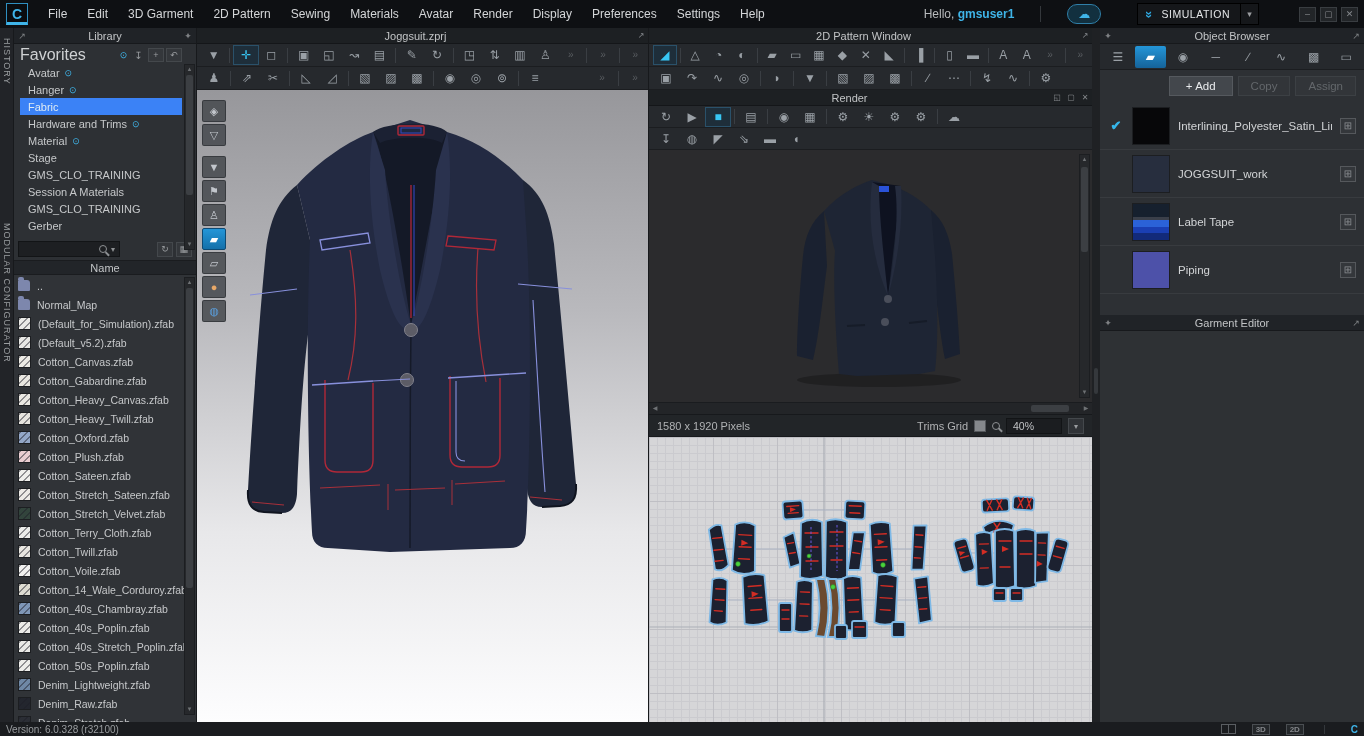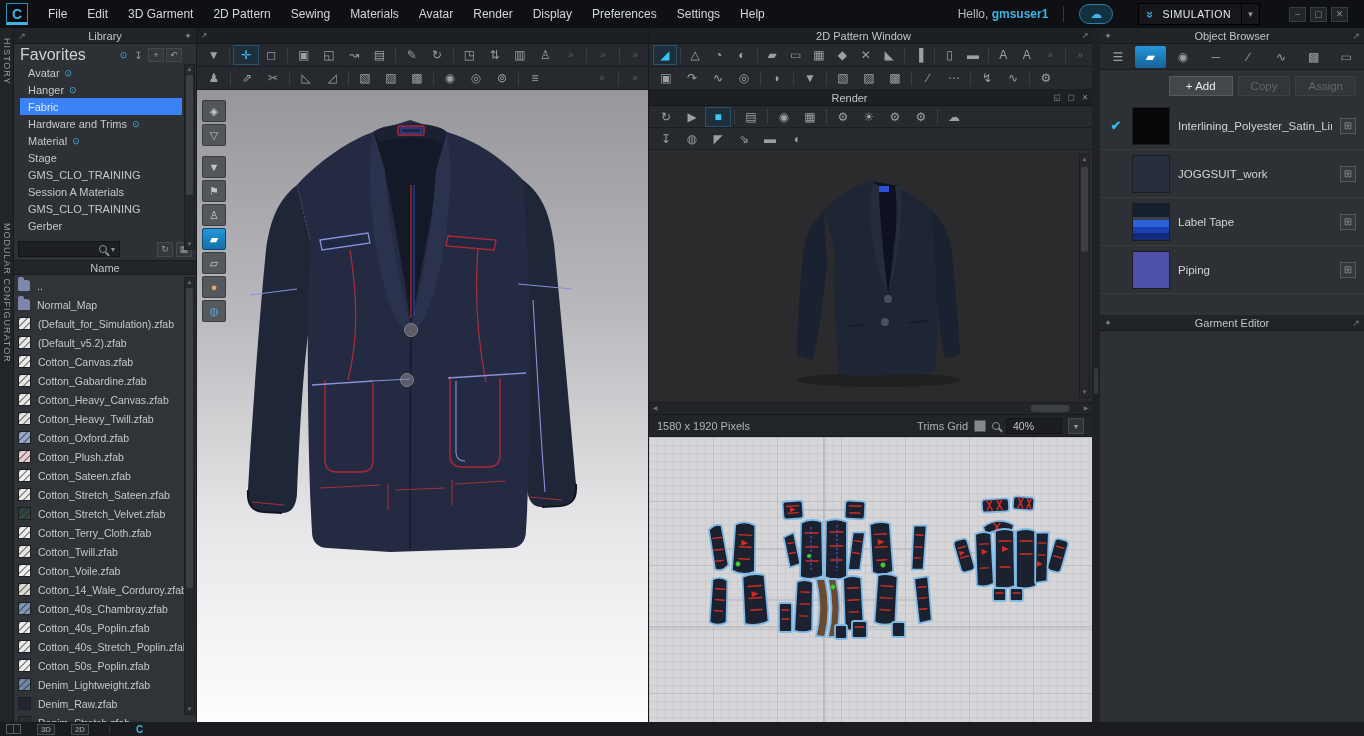--- a/index.html
+++ b/index.html
@@ -12,7 +12,7 @@
   .logo{width:22px;height:22px;margin:0 10px 0 6px;border:1px solid #2f8fc0;background:#0a0c0f;color:#3fb4e8;
         font-weight:bold;font-size:14px;text-align:center;line-height:20px;border-bottom:3px solid #3fb4e8}
   .mitem{padding:0 10px;font-size:12px;color:#d4d6d8;line-height:28px;cursor:default}
-  .mright{margin-left:auto;display:flex;align-items:center;gap:15px;padding-right:16px}
+  .mright{margin-left:auto;display:flex;align-items:center;gap:26px;padding-right:6px}
   .hello{font-size:12px;color:#b9bbbd}
   .uname{font-size:12px;color:#3fb4e8;font-weight:bold}
   .mdiv{width:1px;height:16px;background:#34383c}

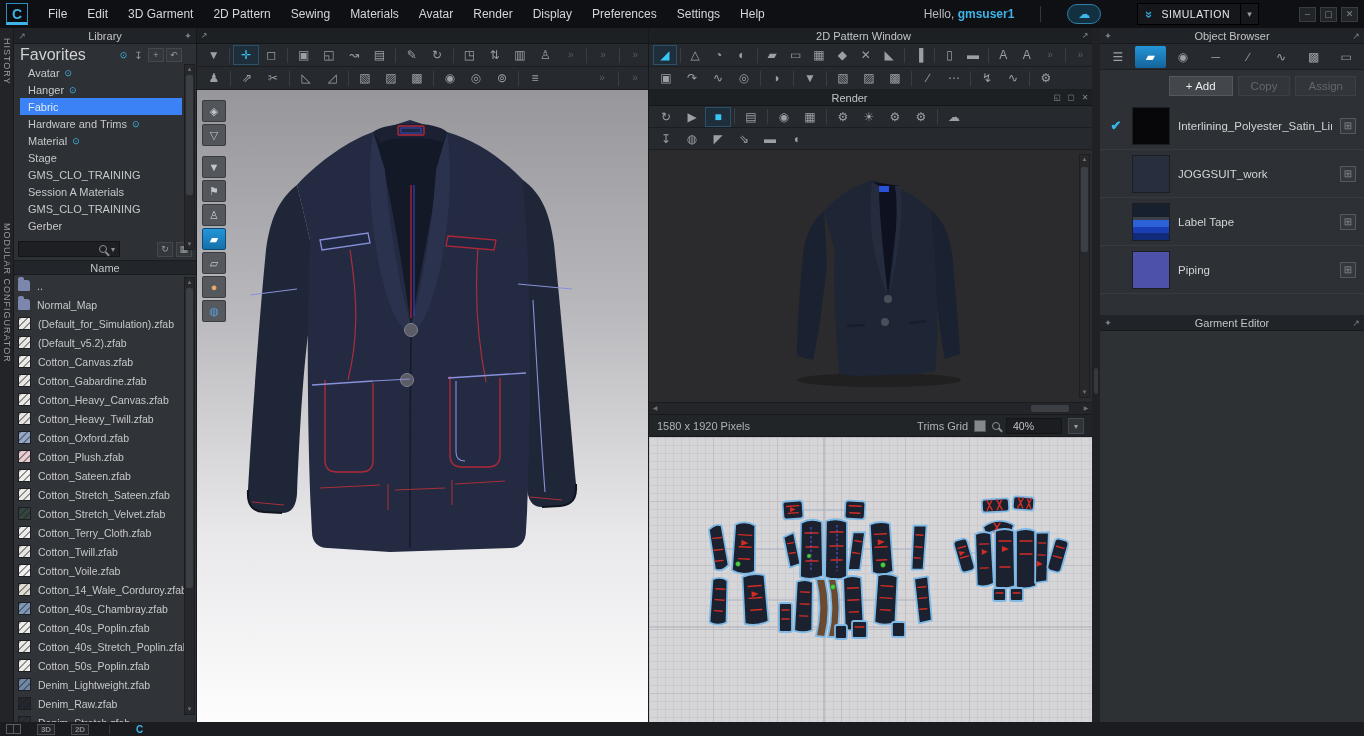--- a/index.html
+++ b/index.html
@@ -361,6 +361,7 @@
 
   <div class="vp3d">
     <div class="rtitle">
+      <span class="ptitle">Joggsuit.zprj</span>
       <span class="rctrl">↗</span>
     </div>
     <div class="toolrow">

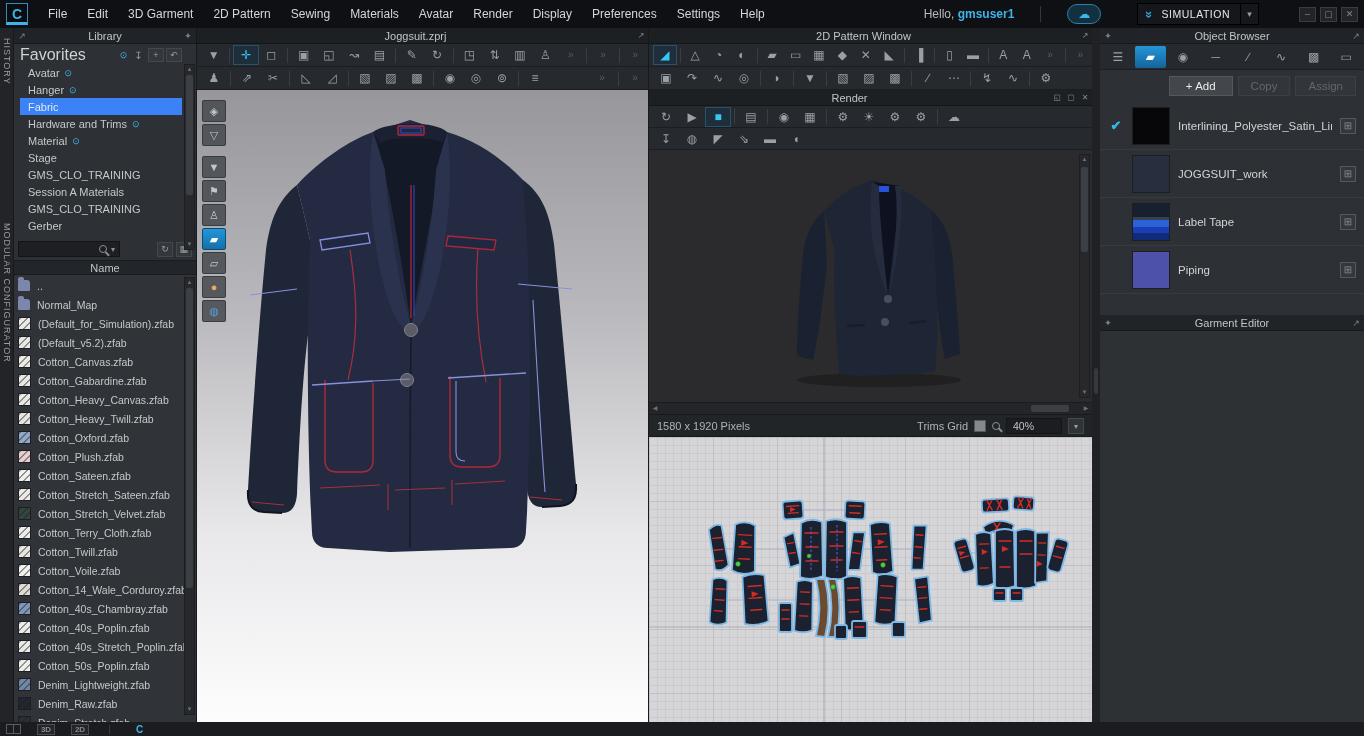--- a/index.html
+++ b/index.html
@@ -801,6 +801,7 @@
   </div>
 
   <div class="statusbar">
+    <span class="version">Version: 6.0.328 (r32100)</span>
     <span class="sbico">
       <span class="splitico">
           <i></i>

